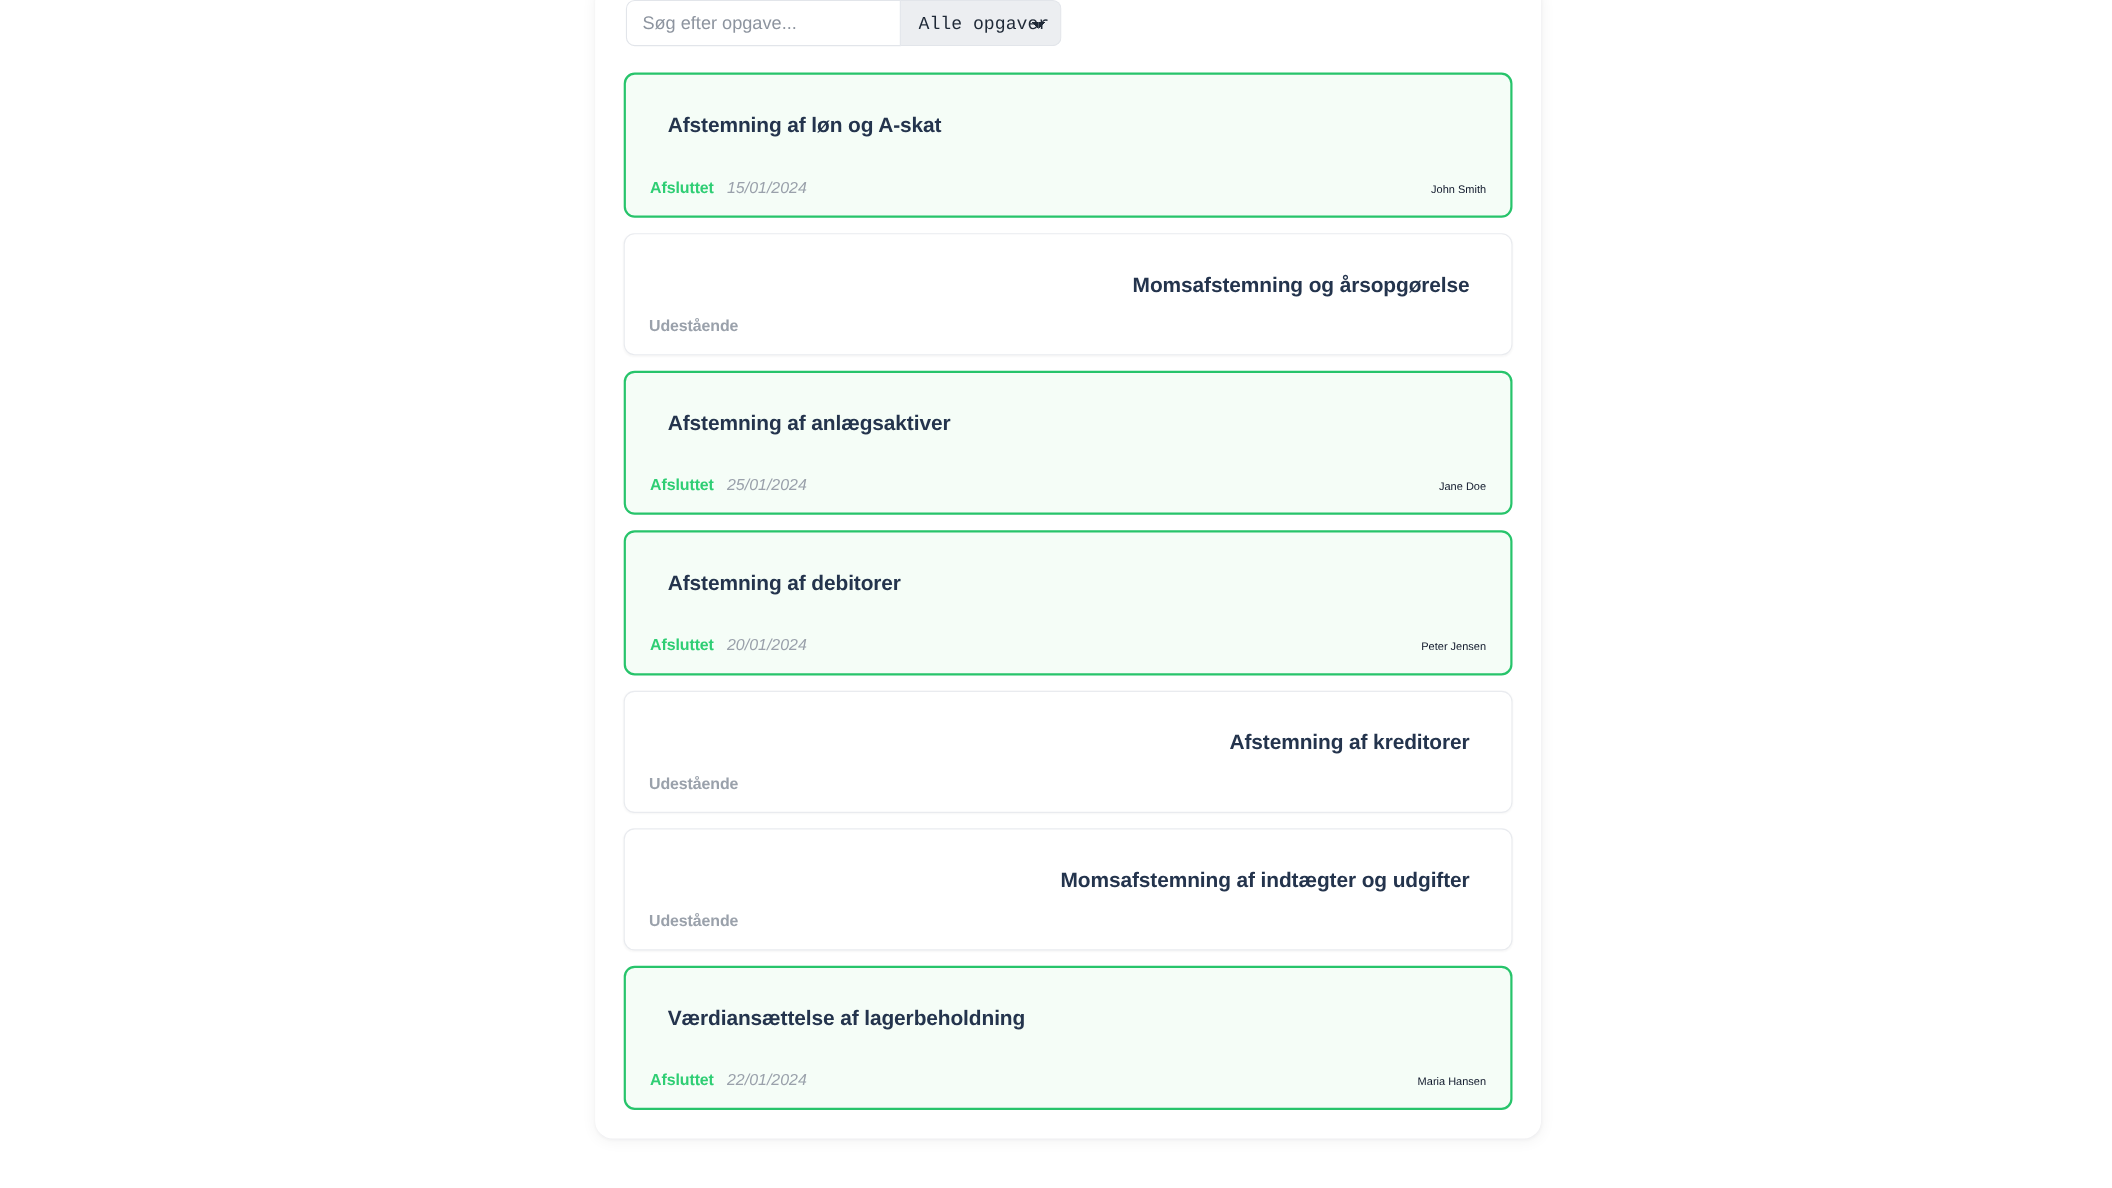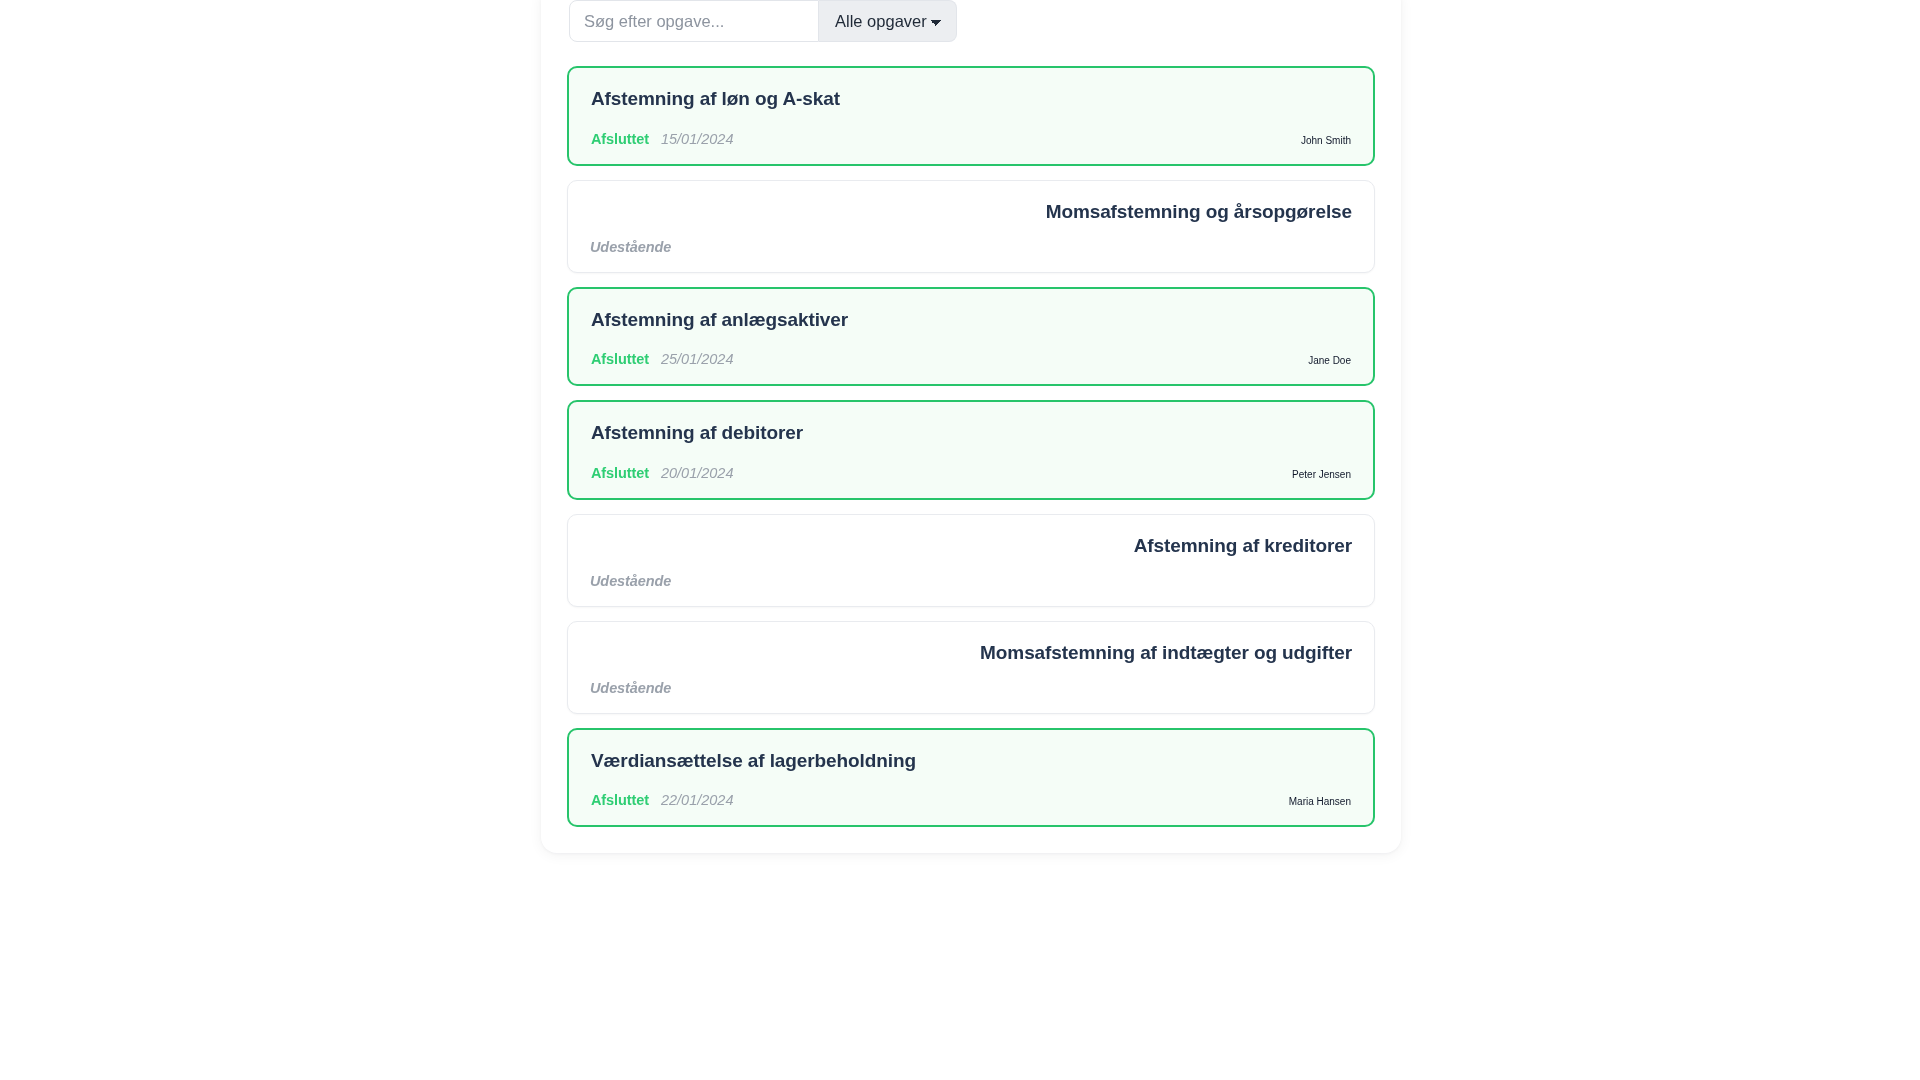--- a/index.html
+++ b/index.html
@@ -70,7 +70,7 @@
     border-radius: 0 8px 8px 0;
     background: #eceef1;
     padding: 0 10px 0 16px;
-    font-family: Liberation Sans, sans-serif;
+    font-family: Liberation Mono, monospace;
     font-size: 16.5px;
     color: #1f2937;
     outline: none;

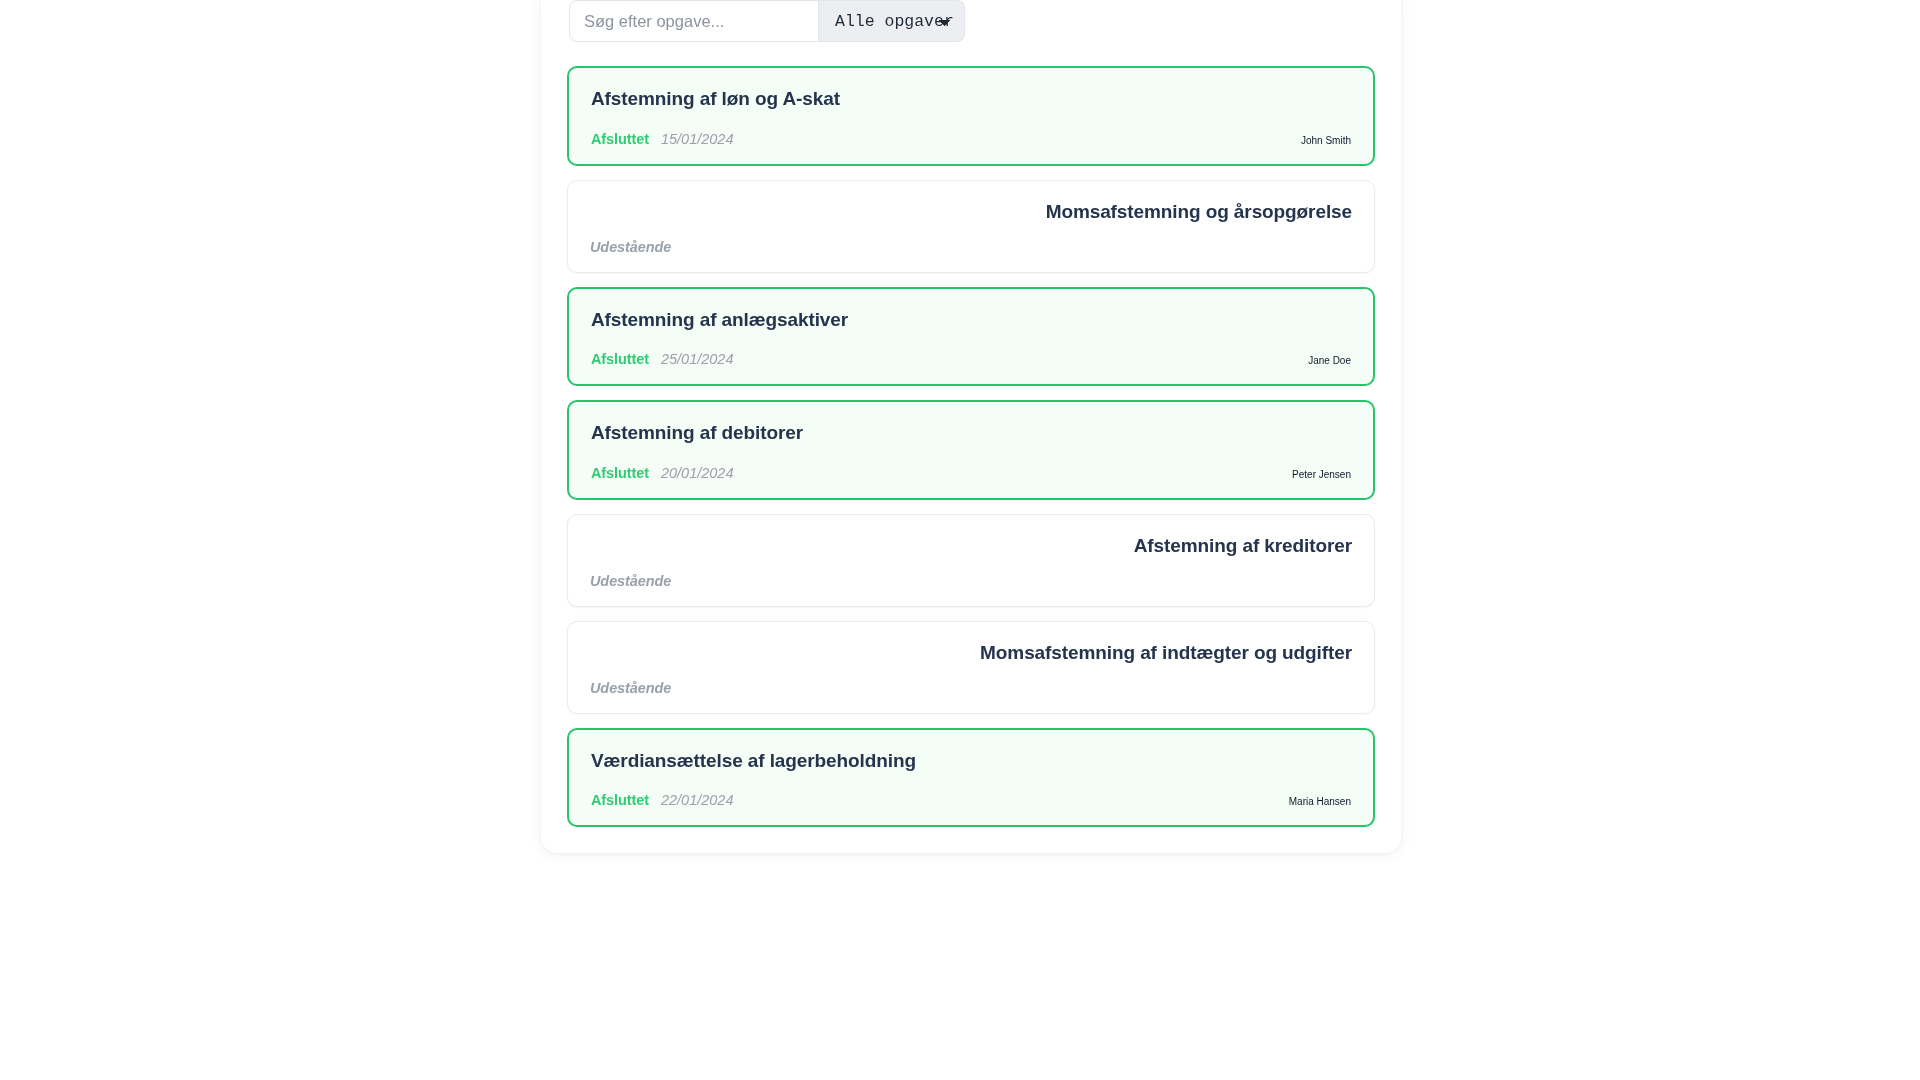--- a/index.html
+++ b/index.html
@@ -121,7 +121,7 @@
     color: #24344d;
     letter-spacing: -0.1px;
     line-height: 1.25;
-    margin: 0;
+    margin: 16px;
   }
 
   .task-meta {

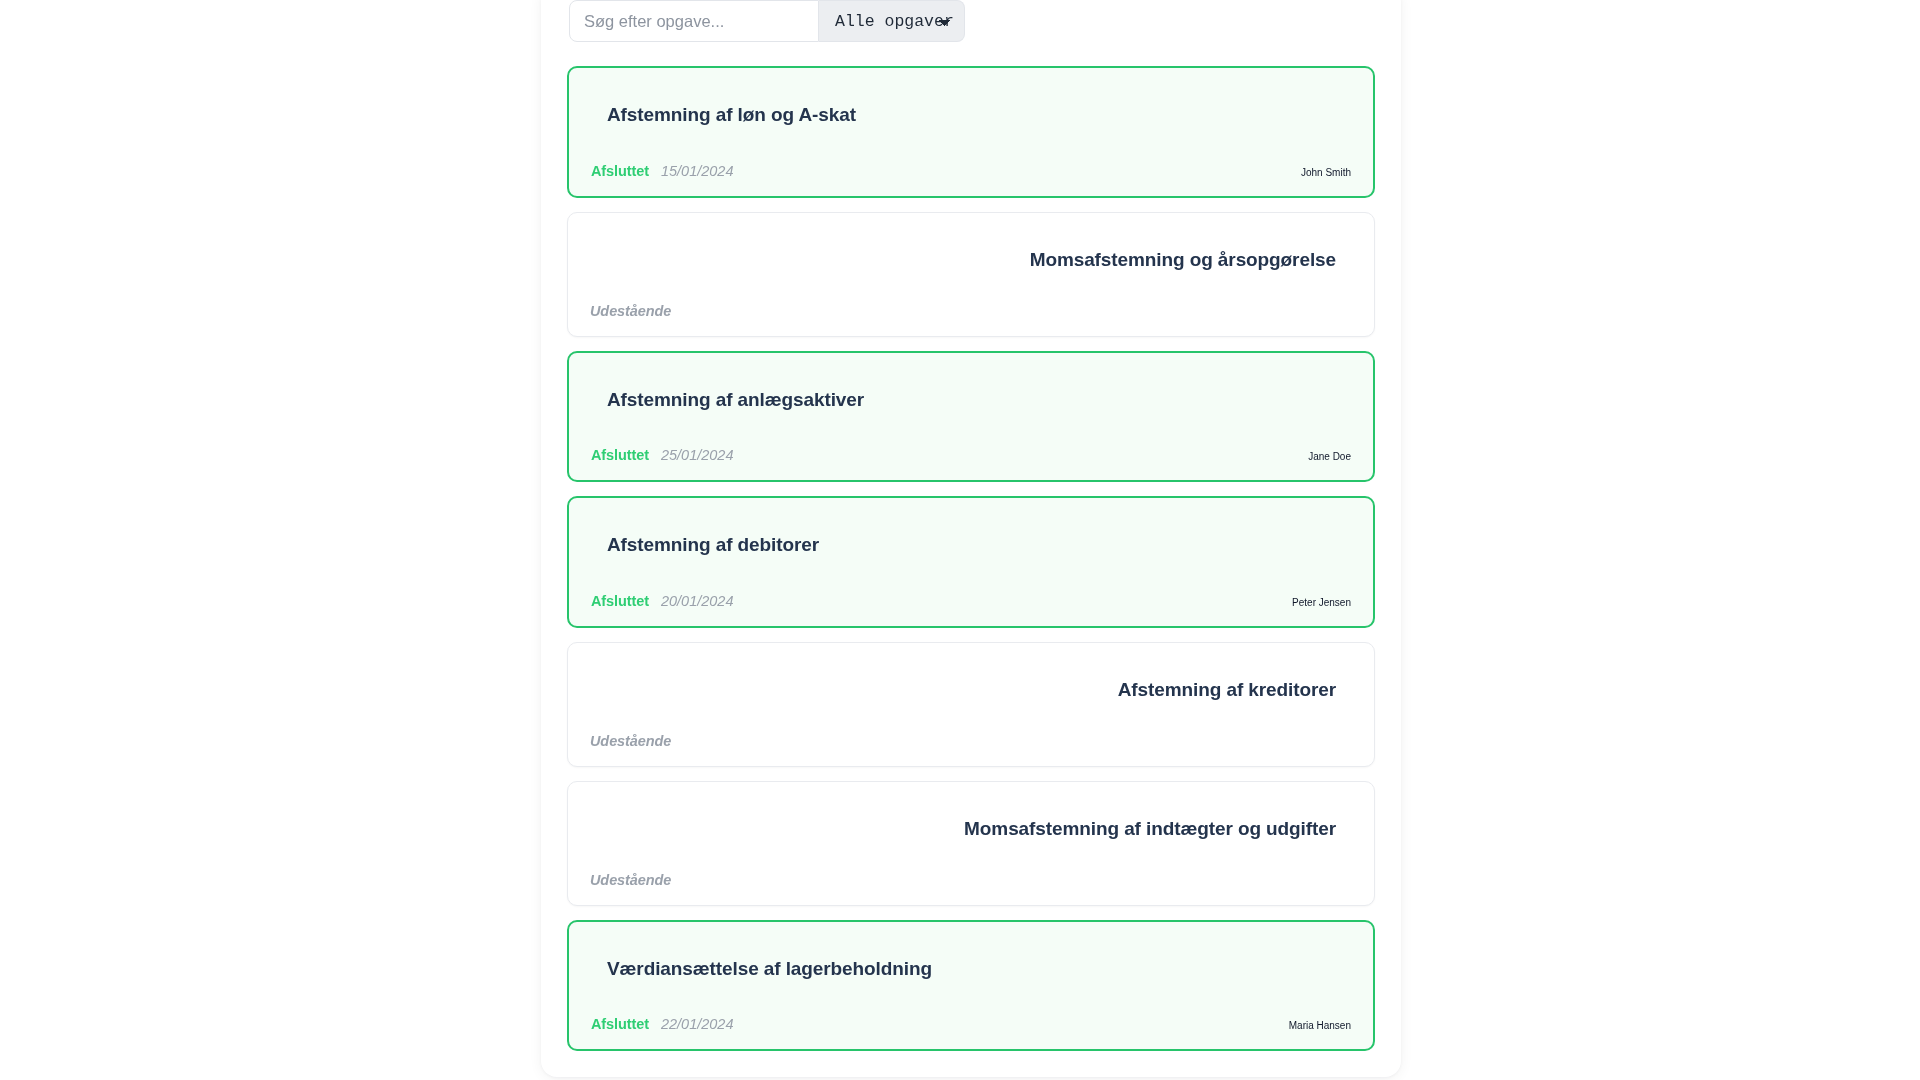--- a/index.html
+++ b/index.html
@@ -158,7 +158,7 @@
     color: #0f172a;
   }
 
-  .meta-pending { margin-top: 15px; font-style: italic; }
+  .meta-pending { margin-top: 1px; }
 </style>
 </head>
 <body>

